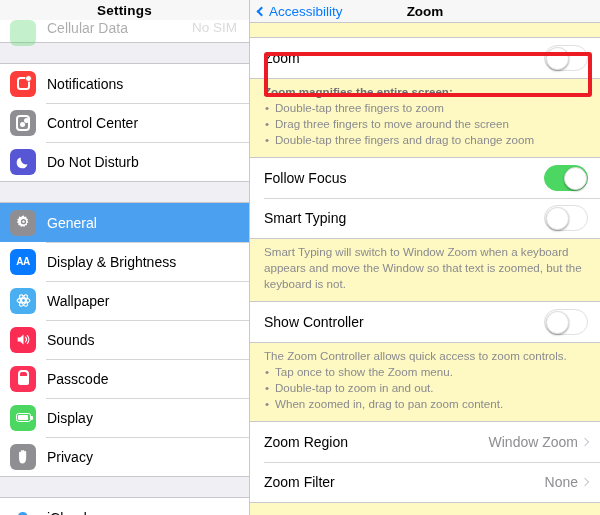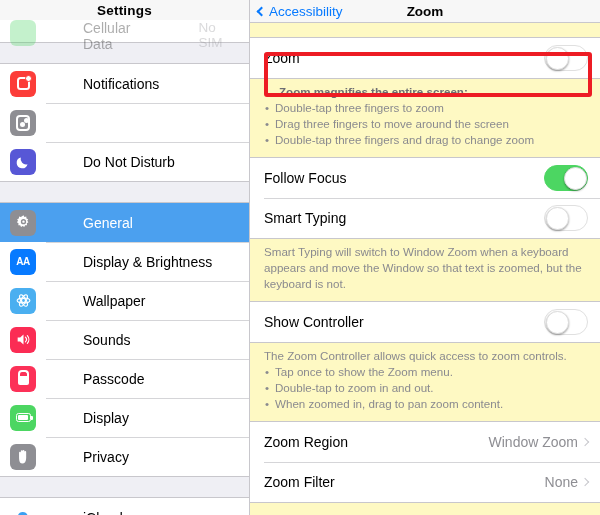--- a/index.html
+++ b/index.html
@@ -34,7 +34,7 @@
   .sb-row {
     display: flex; align-items: center;
     height: 39px; padding-left: 10px;
-    background: #fff; position: relative; gap: 46px;
+    background: #fff; position: relative;
   }
   .sb-row + .sb-row::before {
     content: ""; position: absolute; left: 46px; right: 0; top: 0;

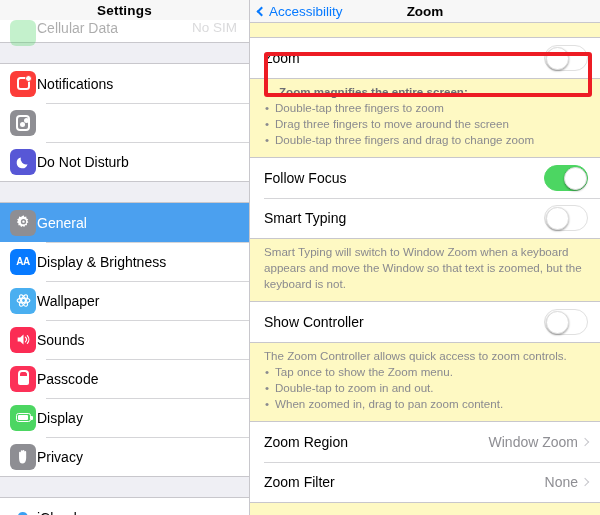--- a/index.html
+++ b/index.html
@@ -124,7 +124,7 @@
   .toggle.on .knob { left: 19px; }
 
   .desc { padding: 5px 12px 9px 14px; font-size: 11.6px; color: #8a8a8f; line-height: 16px; }
-  .desc .hdr { color: #6d6d72; font-weight: bold; margin-left: 15px; }
+  .desc .hdr { color: #6d6d72; font-weight: bold; }
   .desc ul { list-style: none; }
   .desc li { padding-left: 11px; position: relative; }
   .desc li::before { content: "•"; position: absolute; left: 1px; }

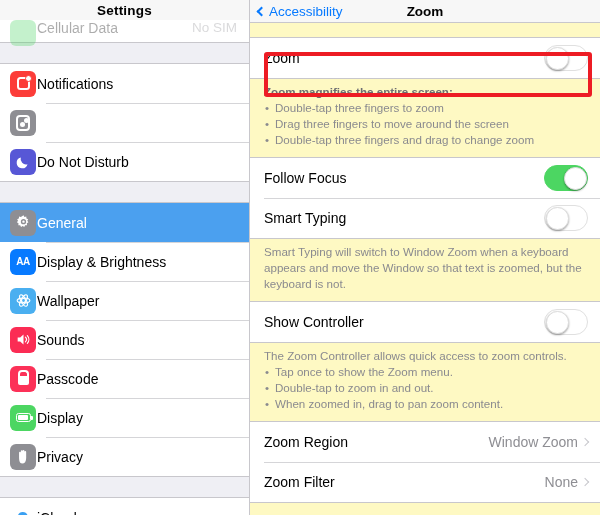--- a/index.html
+++ b/index.html
@@ -171,6 +171,7 @@
               <i></i>
             </div>
         </div>
+        <div class="sb-label">Control Center</div>
       </div>
       <div class="sb-row">
         <div class="sb-icon ic-dnd">

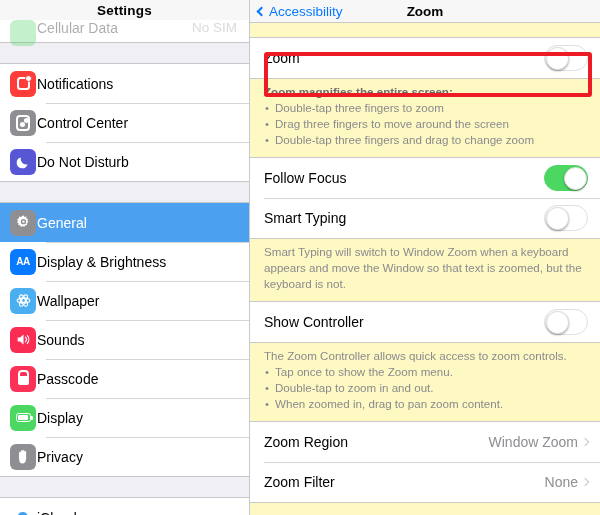--- a/index.html
+++ b/index.html
@@ -47,7 +47,7 @@
 
   .sb-icon {
     width: 26px; height: 26px; border-radius: 6px;
-    flex: 0 0 26px; margin-right: 1px;
+    flex: 0 0 26px; margin-right: 11px;
     display: flex; align-items: center; justify-content: center;
     color: #fff; position: relative;
   }

